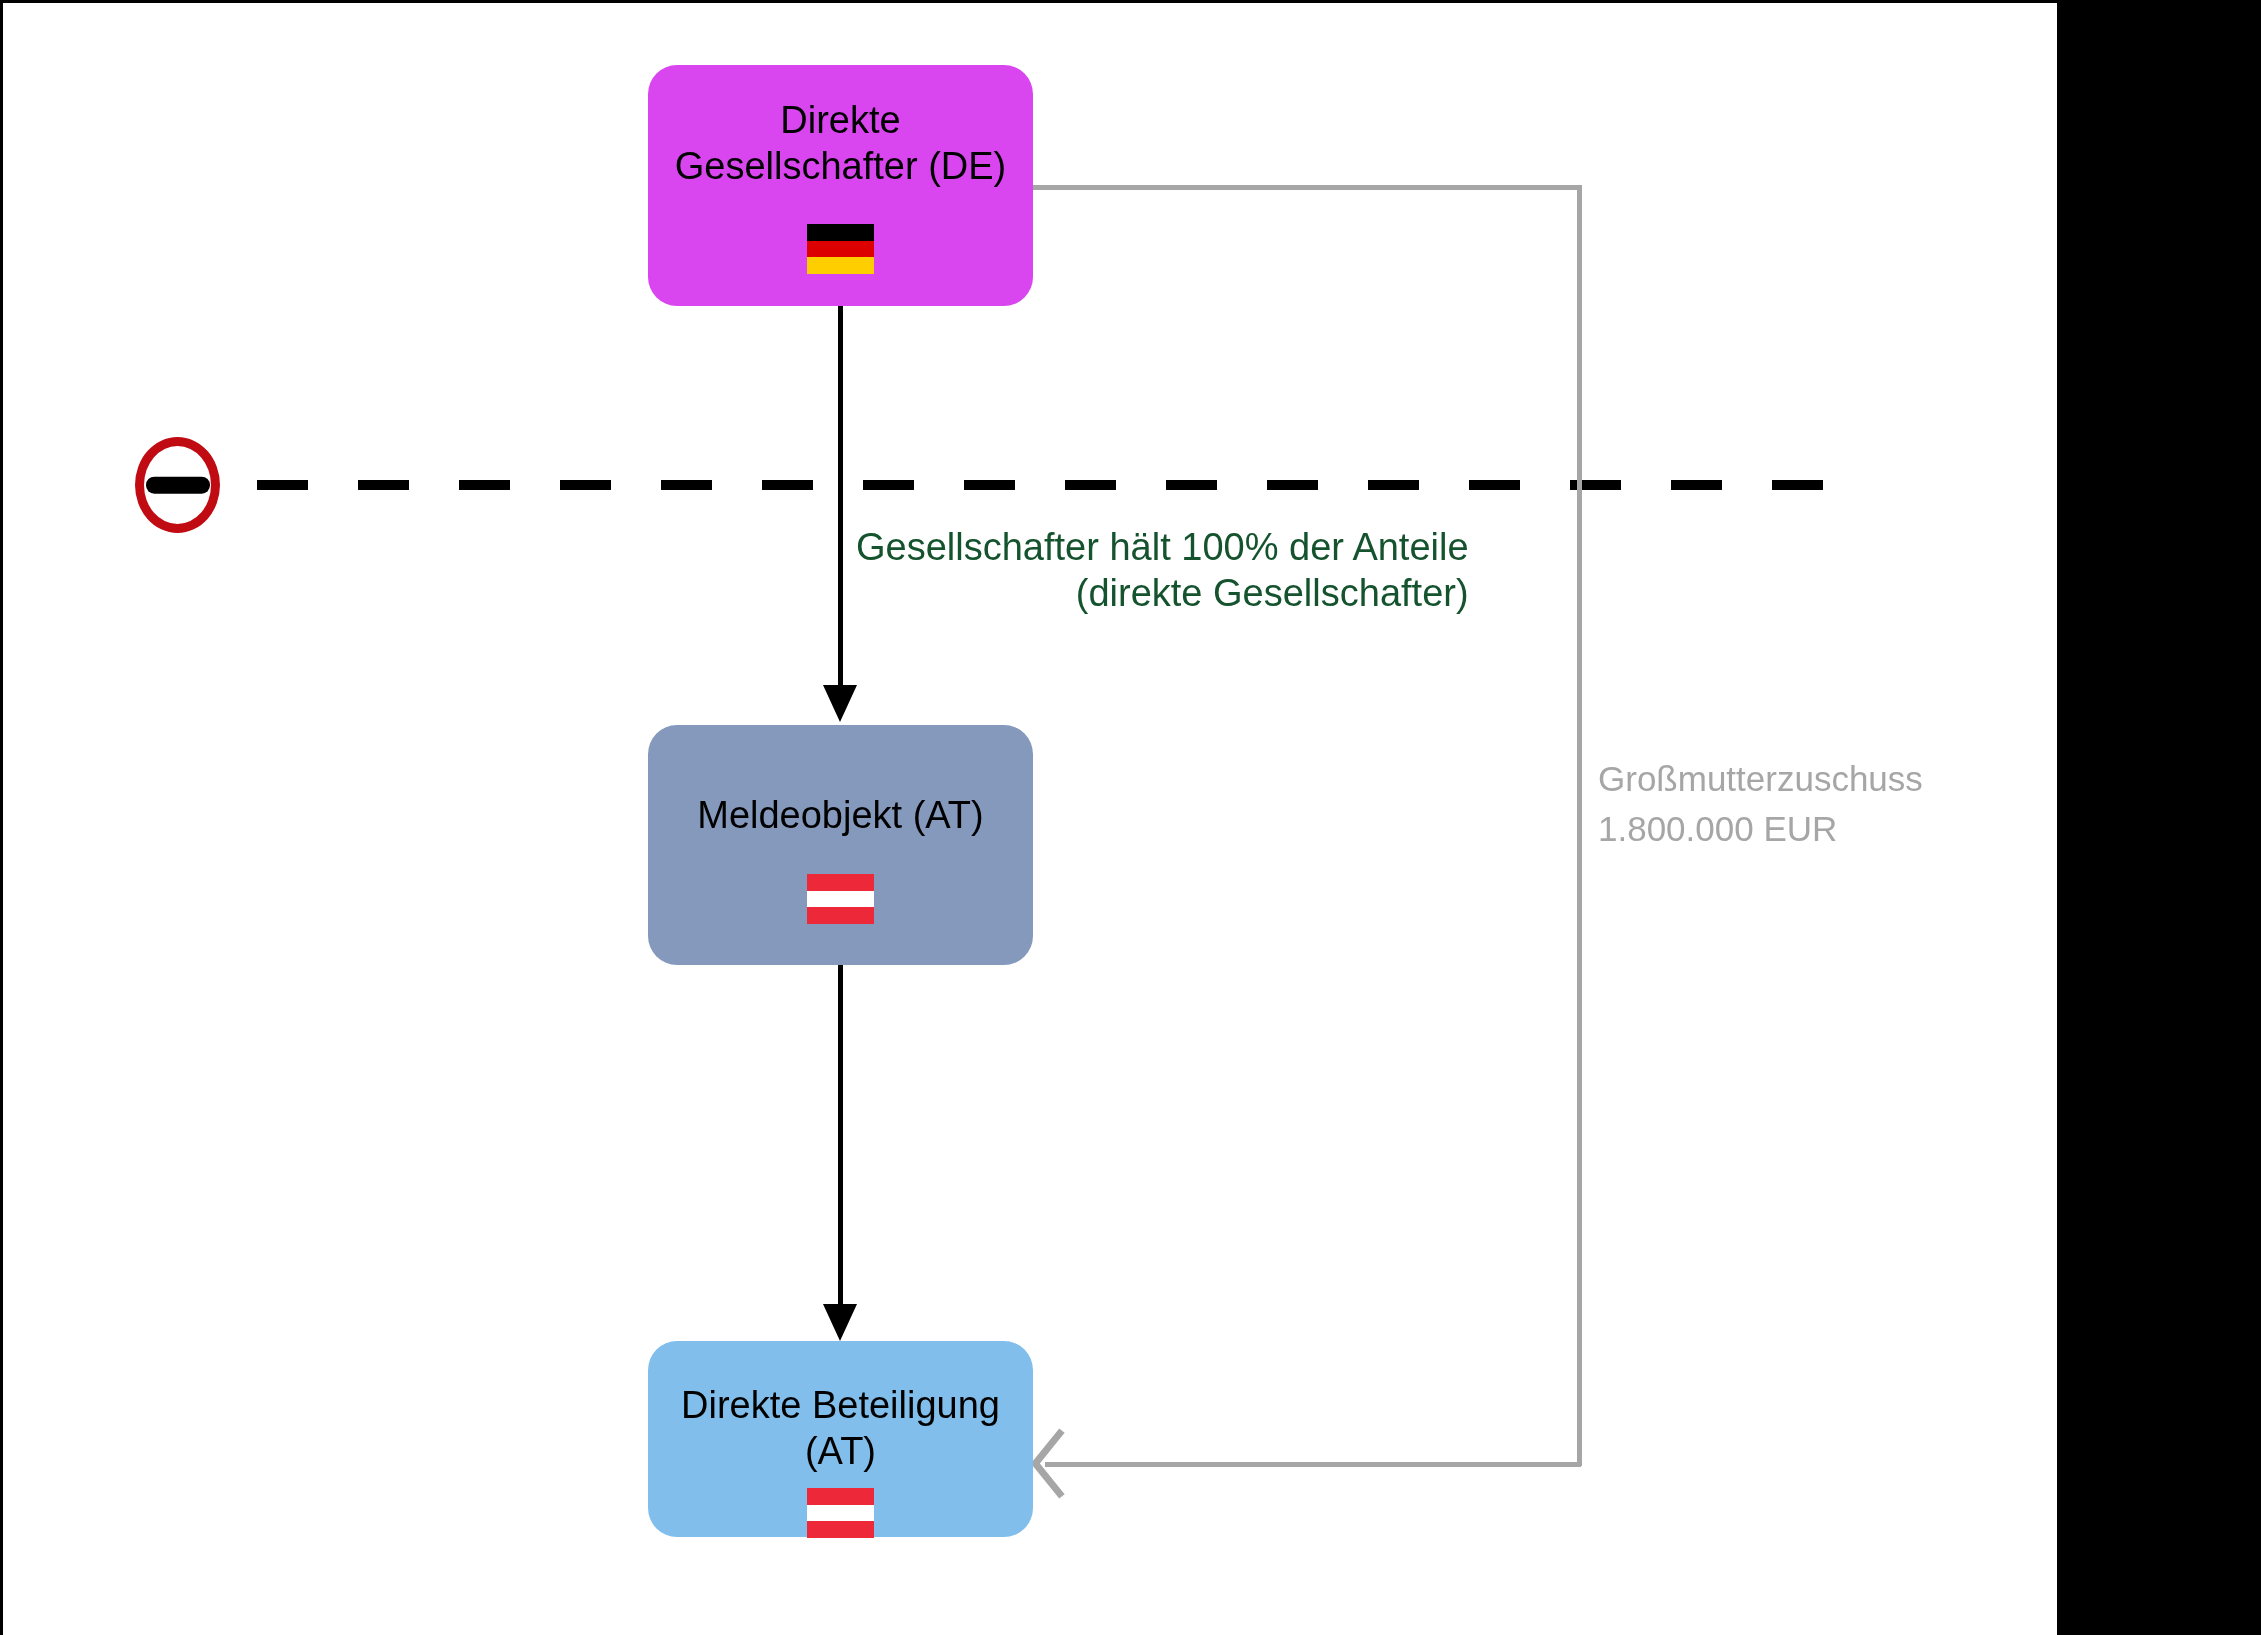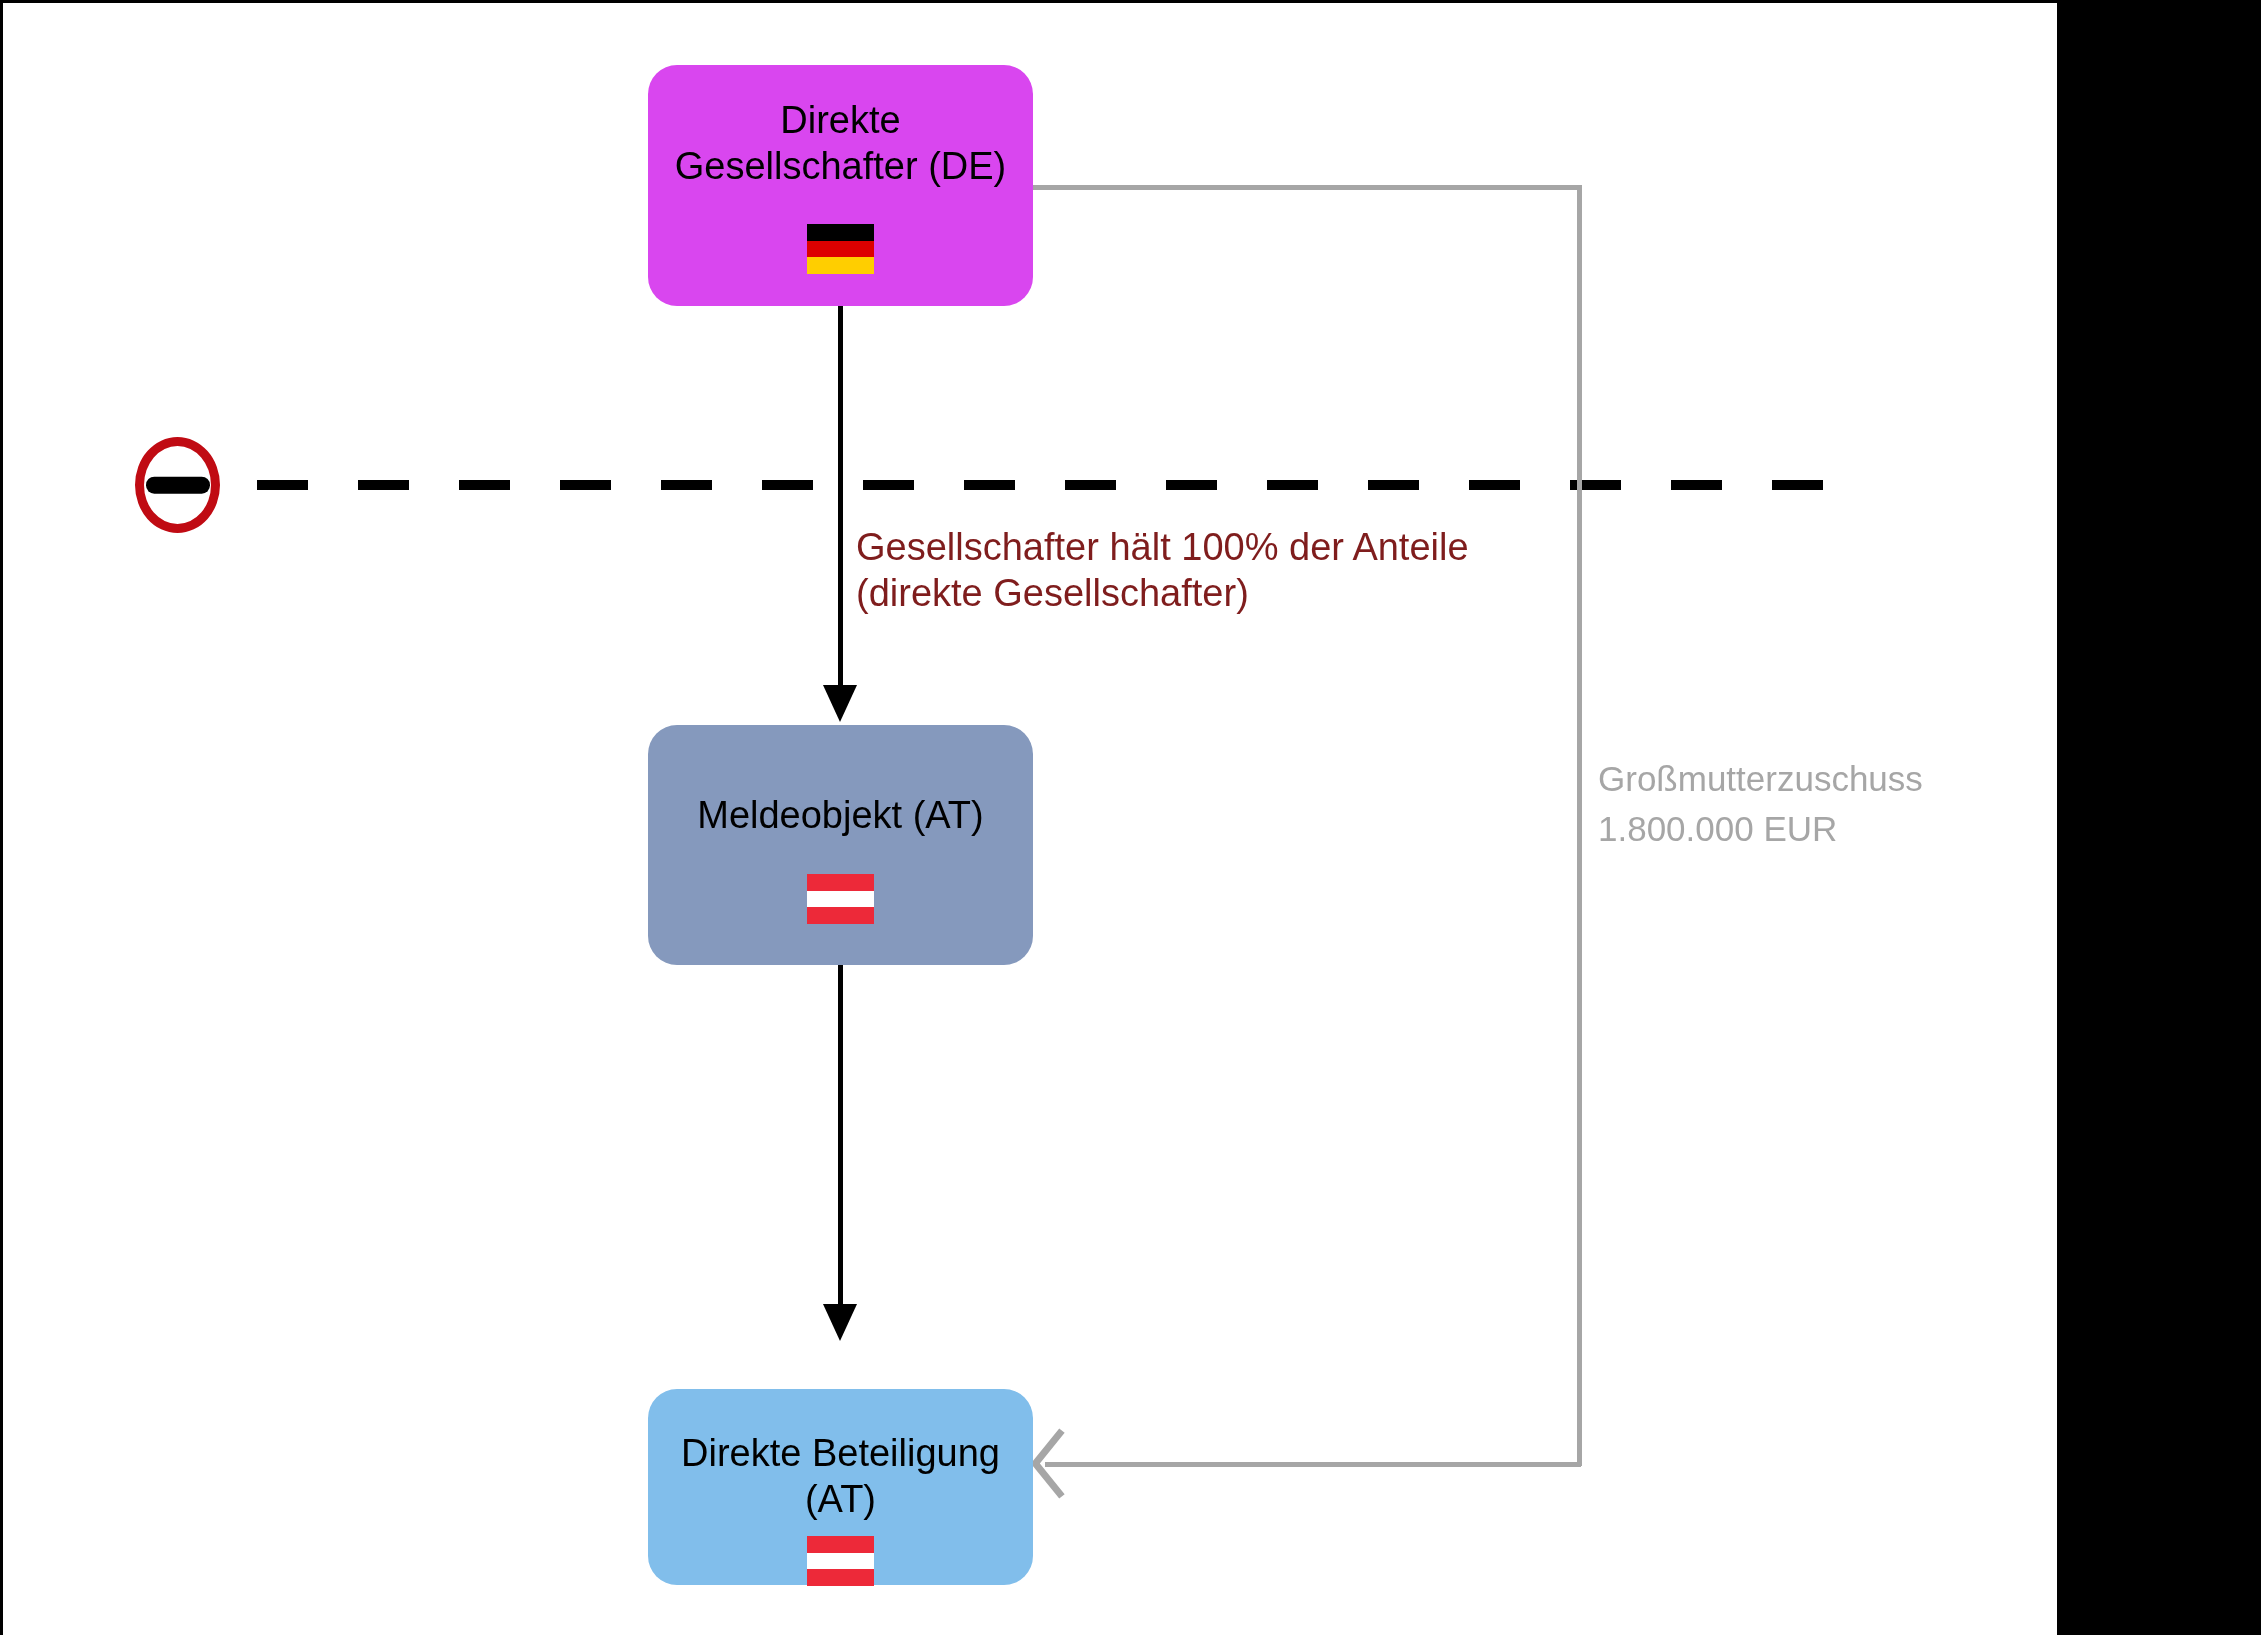--- a/index.html
+++ b/index.html
@@ -50,7 +50,7 @@
   #gm-h2{left:1042px;top:1459px;width:536px;height:4.5px;}
   #gm-chevron{position:absolute;left:1026px;top:1422px;}
 
-  .edge-label{position:absolute;color:#7f1d1d;font-size:38px;line-height:46px;white-space:nowrap;}
+  .edge-label{position:absolute;color:#14532d;font-size:38px;line-height:46px;white-space:nowrap;text-align:right;}
   #edge1-label{left:853px;top:521px;}
   #edge2-label{left:853px;top:1112px;}
   #gm-label{position:absolute;left:1595px;top:751px;color:#A6A6A6;font-size:35px;

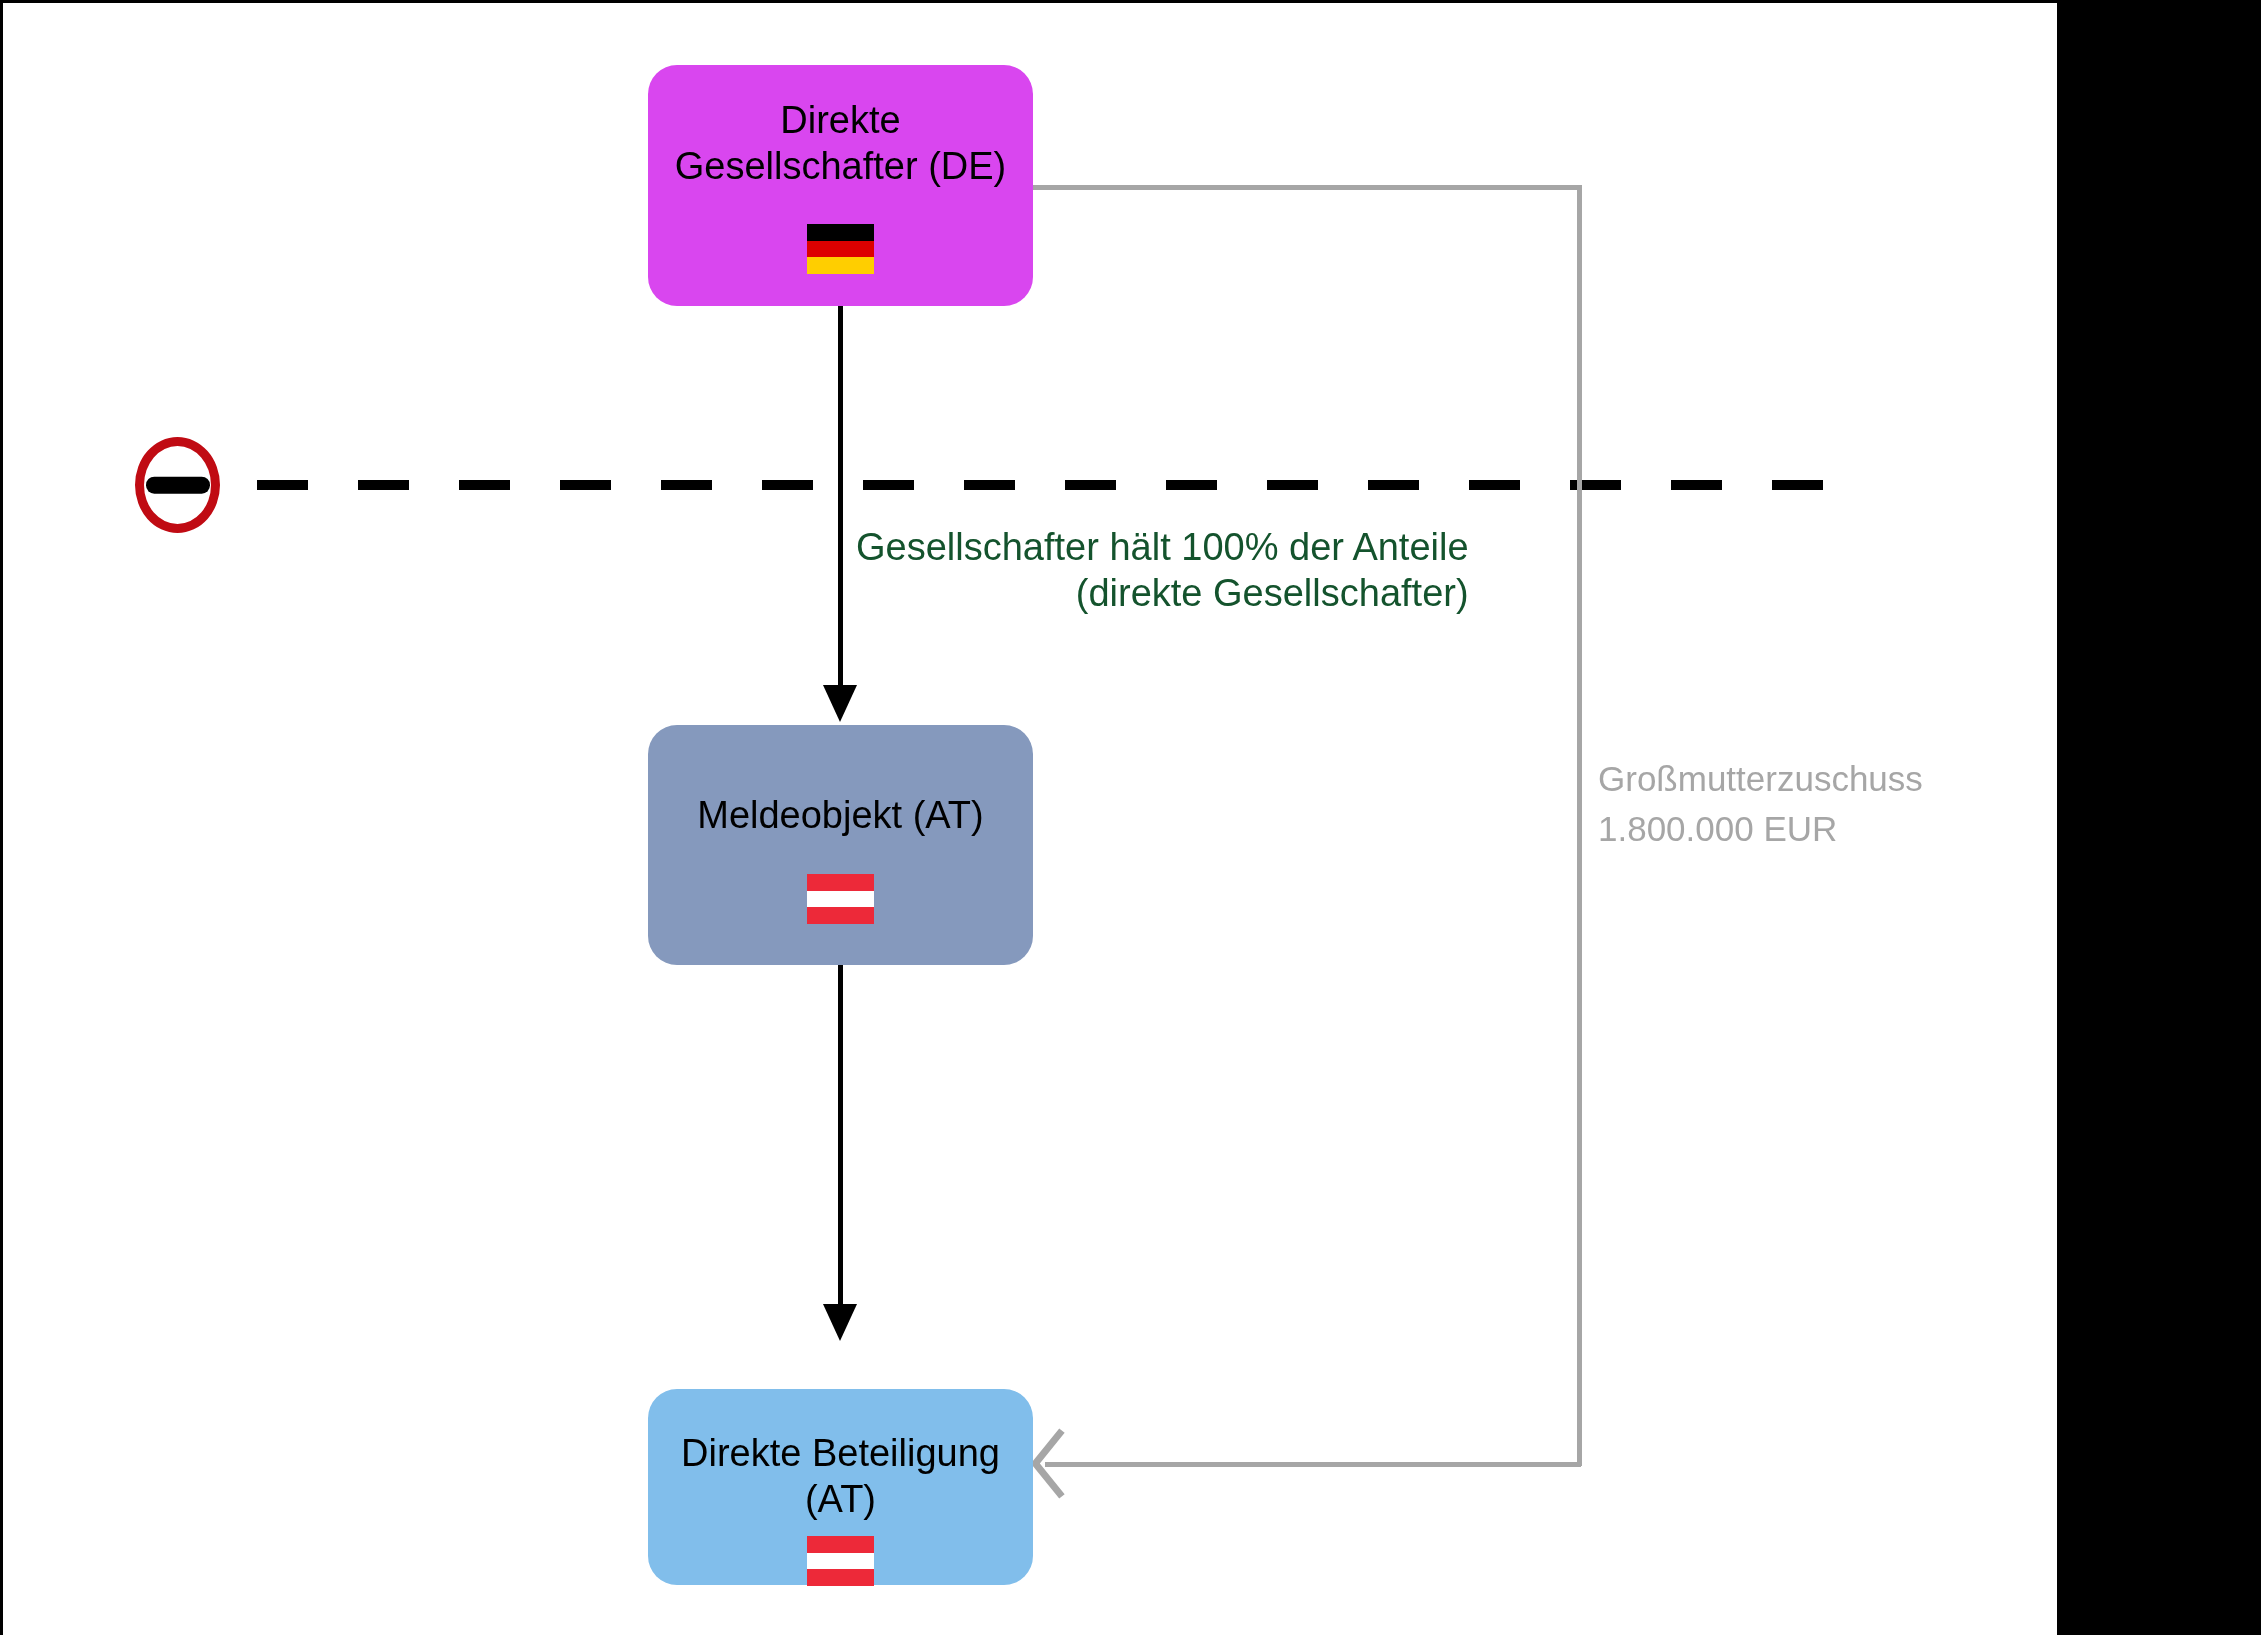--- a/index.html
+++ b/index.html
@@ -11,7 +11,7 @@
   .node{position:absolute;width:385px;border-radius:29px;}
   #node-top{left:645px;top:62px;height:241px;background:#d946ef;}
   #node-mid{left:645px;top:722px;height:240px;background:#8599BD;}
-  #node-bot{left:645px;top:1338px;height:196px;background:#81BEEB;margin-top:48px;}
+  #node-bot{left:645px;top:1338px;height:196px;background:#81BEEB;}
 
   .node-title{position:absolute;left:0;width:100%;text-align:center;color:#000;
               font-size:38px;line-height:46px;white-space:pre;}

